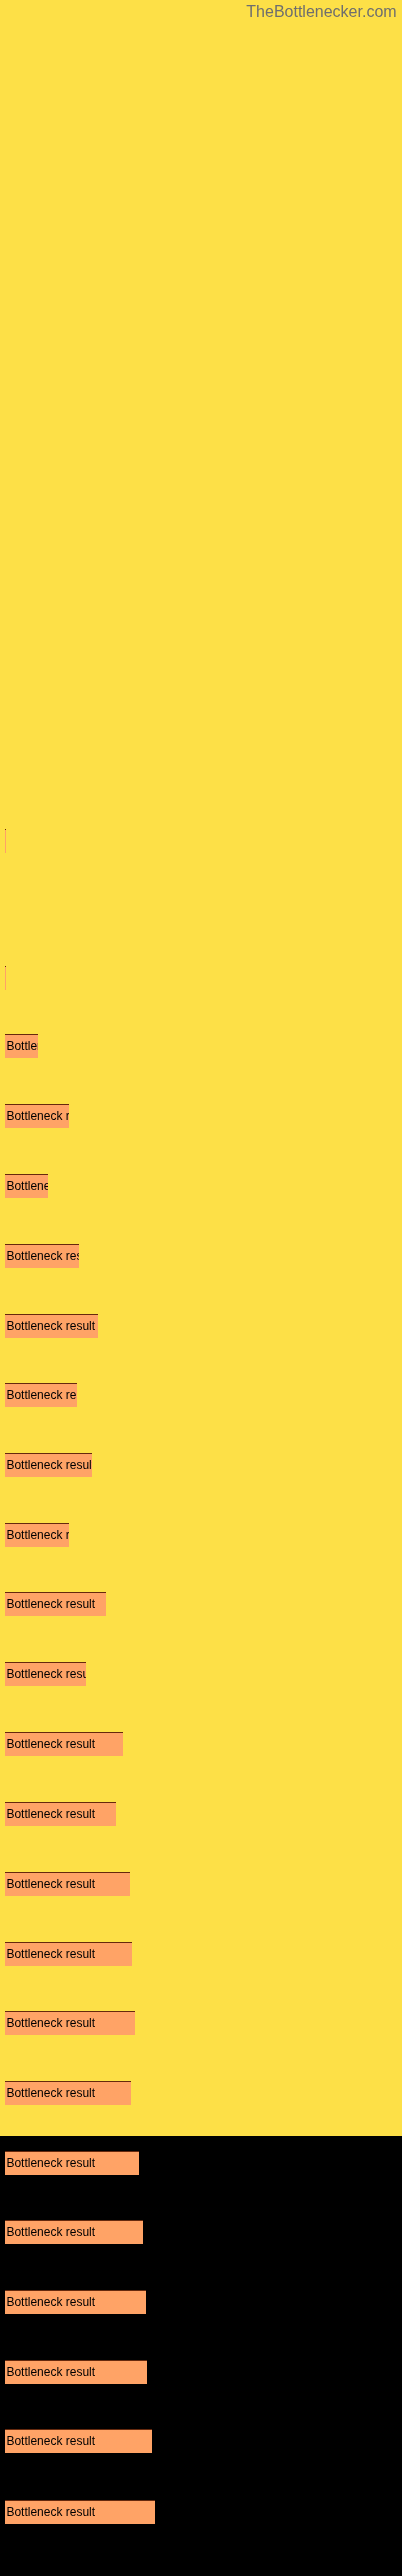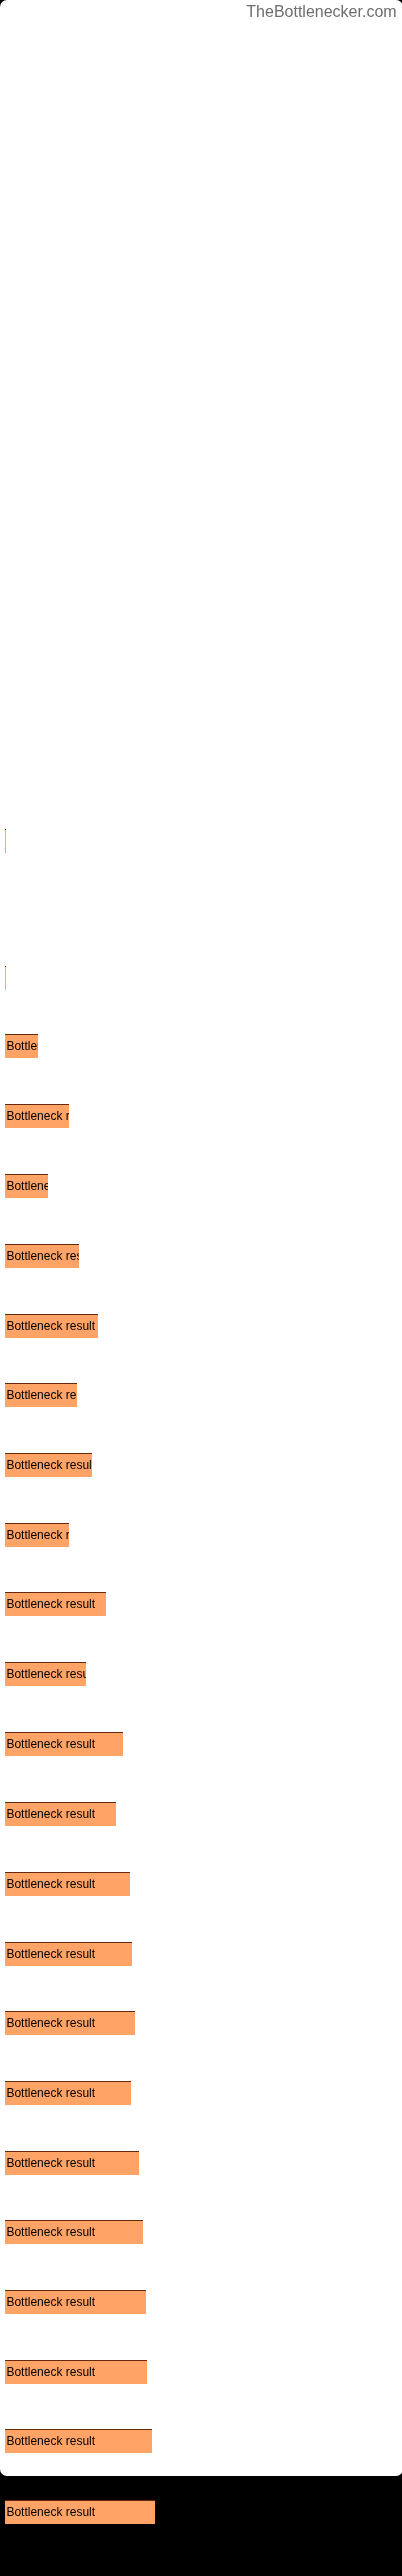--- a/index.html
+++ b/index.html
@@ -19,9 +19,8 @@
     position: absolute;
     left: 0; top: 0;
     width: 403px;
-    height: 2476px;
-    background: #ffffff;
-    border-radius: 7px;
+    height: 2136px;
+    background: #fde047;
   }
   .site-title {
     position: absolute;

